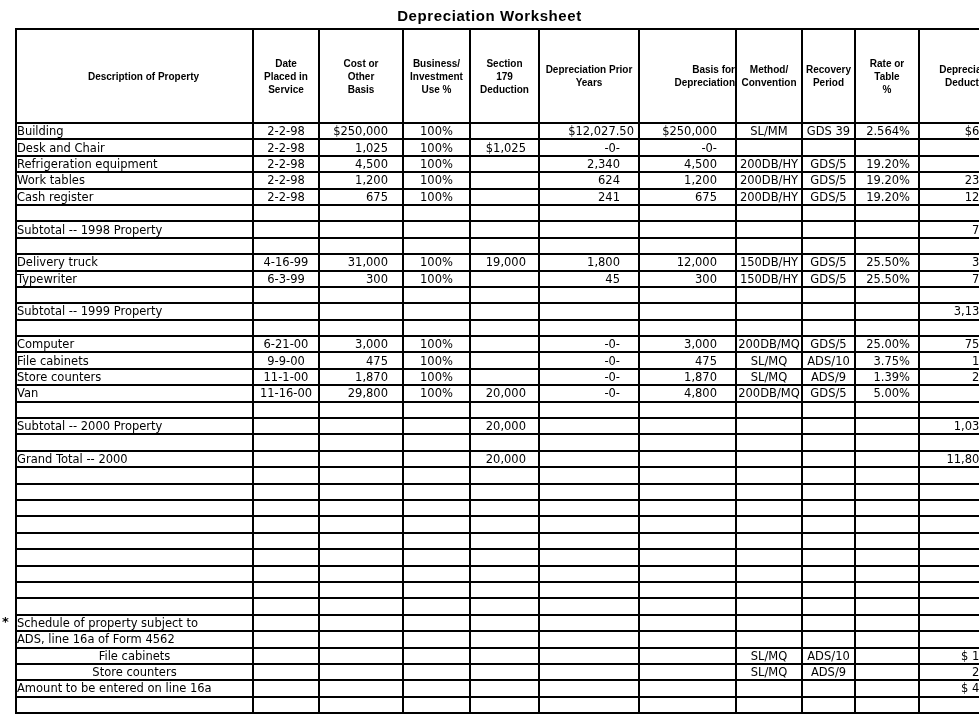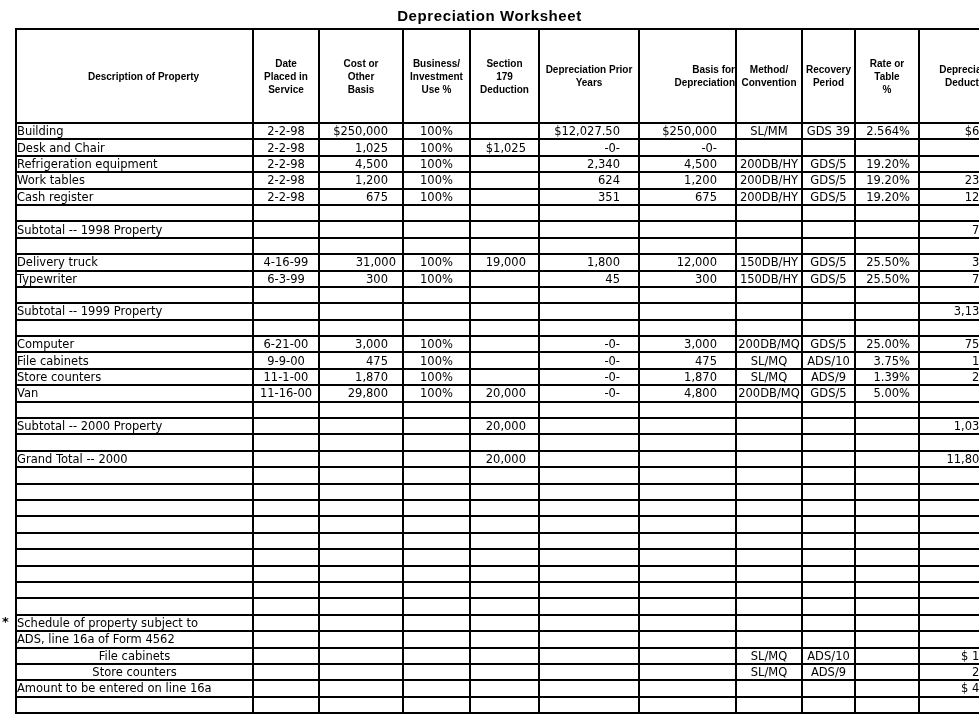--- a/index.html
+++ b/index.html
@@ -114,7 +114,7 @@
           <td class="a-right" style="padding-right: 14px;">$250,000</td>
           <td class="a-center">100%</td>
           <td class="a-right" style="padding-right: 12px;"></td>
-          <td class="a-right" style="padding-right: 18px; text-align: right;">$12,027.50</td>
+          <td class="a-right" style="padding-right: 4px; text-align: right;">$12,027.50</td>
           <td class="a-right" style="padding-right: 18px;">$250,000</td>
           <td class="a-center">SL/MM</td>
           <td class="a-center">GDS 39</td>

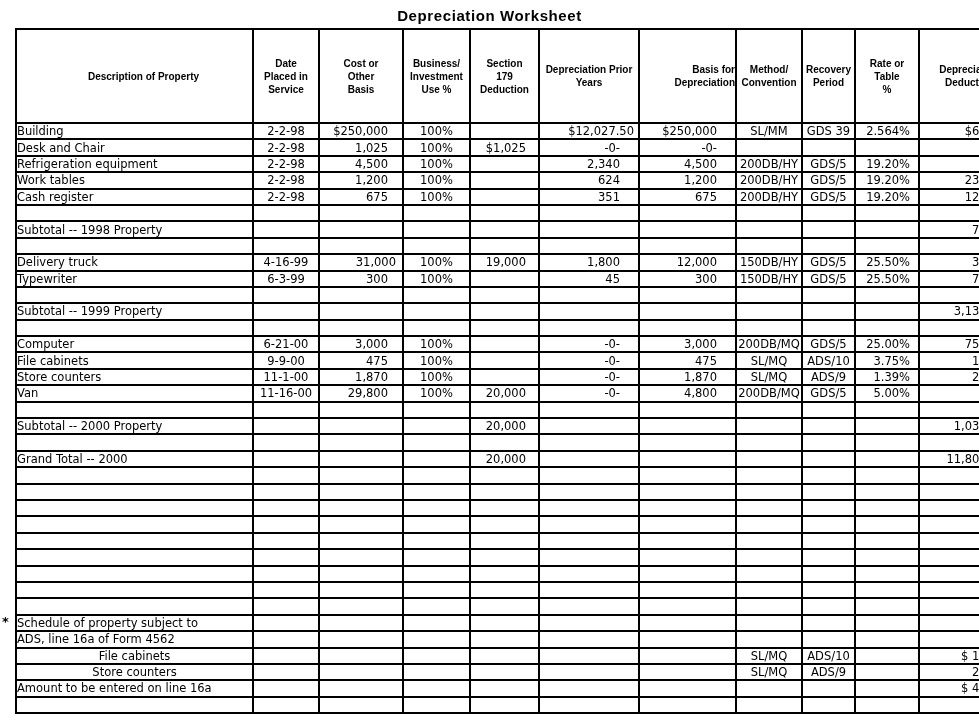--- a/index.html
+++ b/index.html
@@ -166,7 +166,7 @@
           <td class="a-right" style="padding-right: 14px;">675</td>
           <td class="a-center">100%</td>
           <td class="a-right" style="padding-right: 12px;"></td>
-          <td class="a-right" style="padding-right: 18px;">351</td>
+          <td class="a-right" style="padding-right: 18px;">241</td>
           <td class="a-right" style="padding-right: 18px;">675</td>
           <td class="a-center">200DB/HY</td>
           <td class="a-center">GDS/5</td>

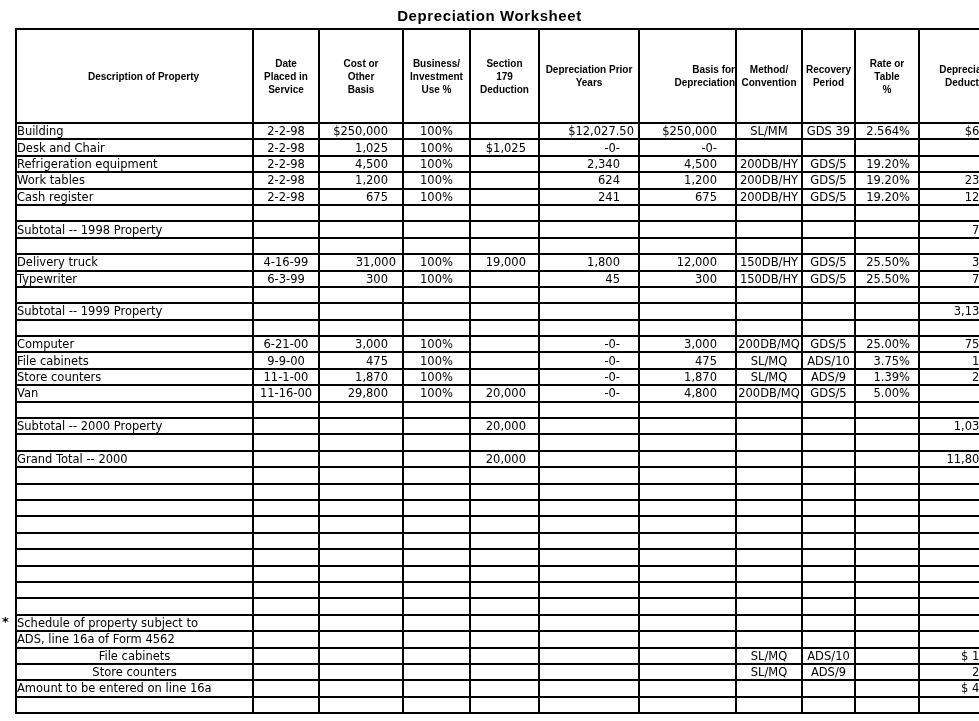--- a/index.html
+++ b/index.html
@@ -215,7 +215,7 @@
         <tr>
           <td class="a-left">Delivery truck</td>
           <td class="a-center">4-16-99</td>
-          <td class="a-right" style="padding-right: 6px;">31,000</td>
+          <td class="a-right" style="padding-right: 14px;">31,000</td>
           <td class="a-center">100%</td>
           <td class="a-right" style="padding-right: 12px;">19,000</td>
           <td class="a-right" style="padding-right: 18px;">1,800</td>

